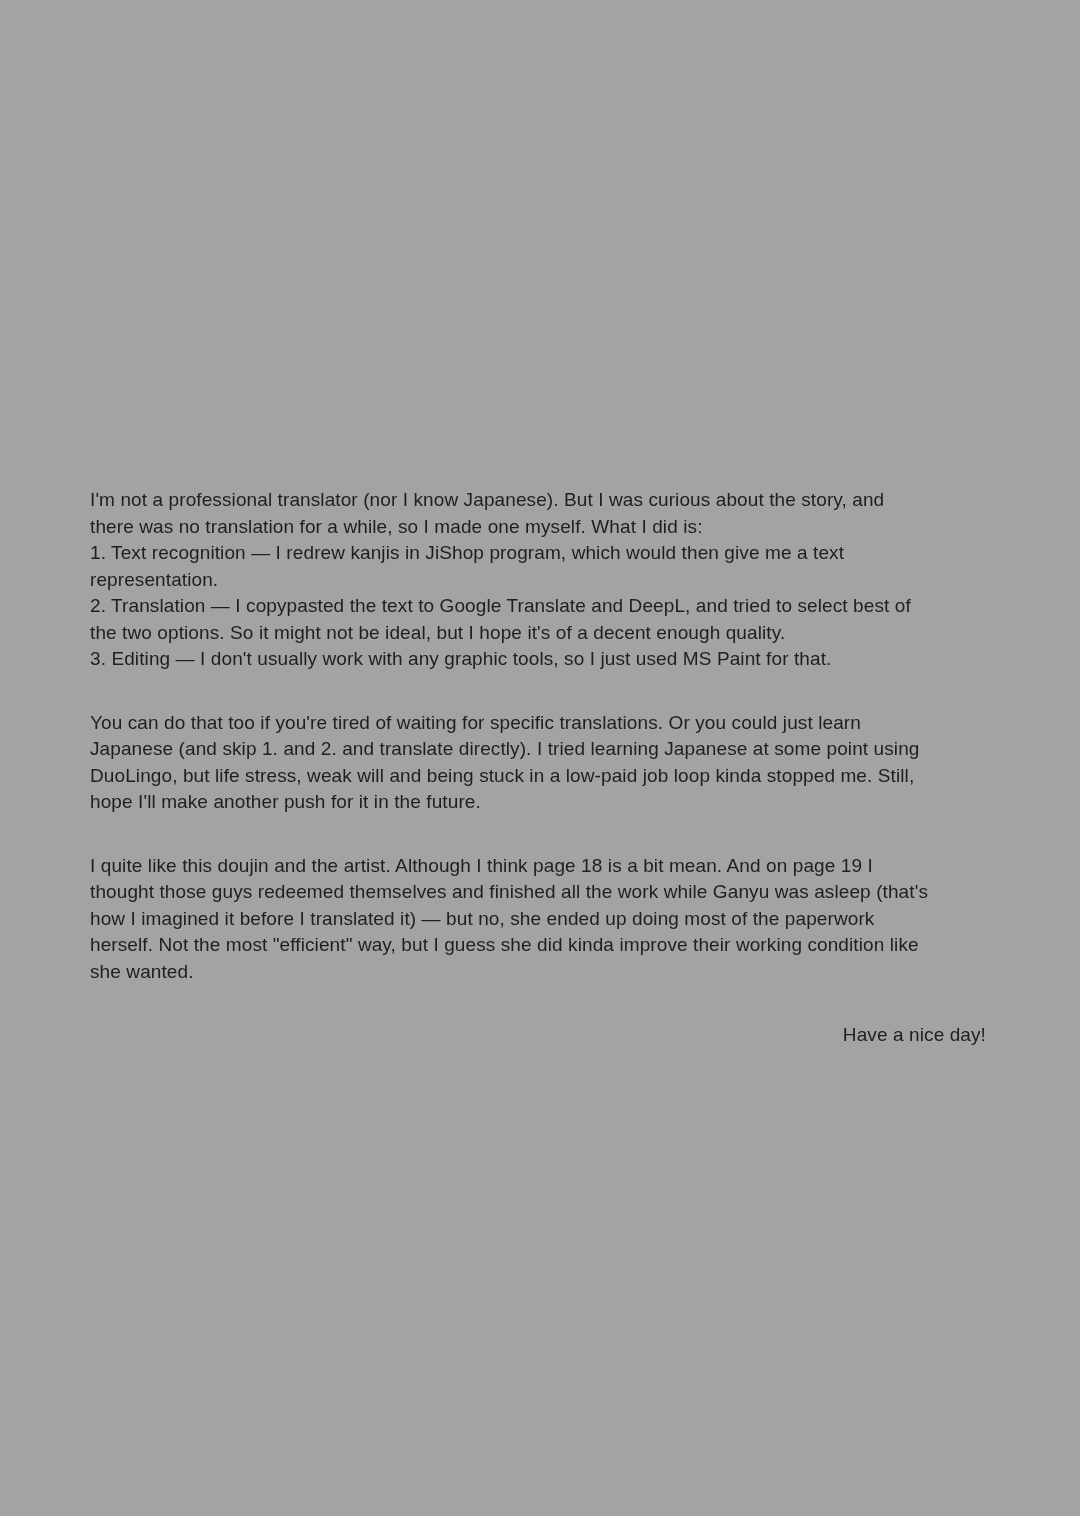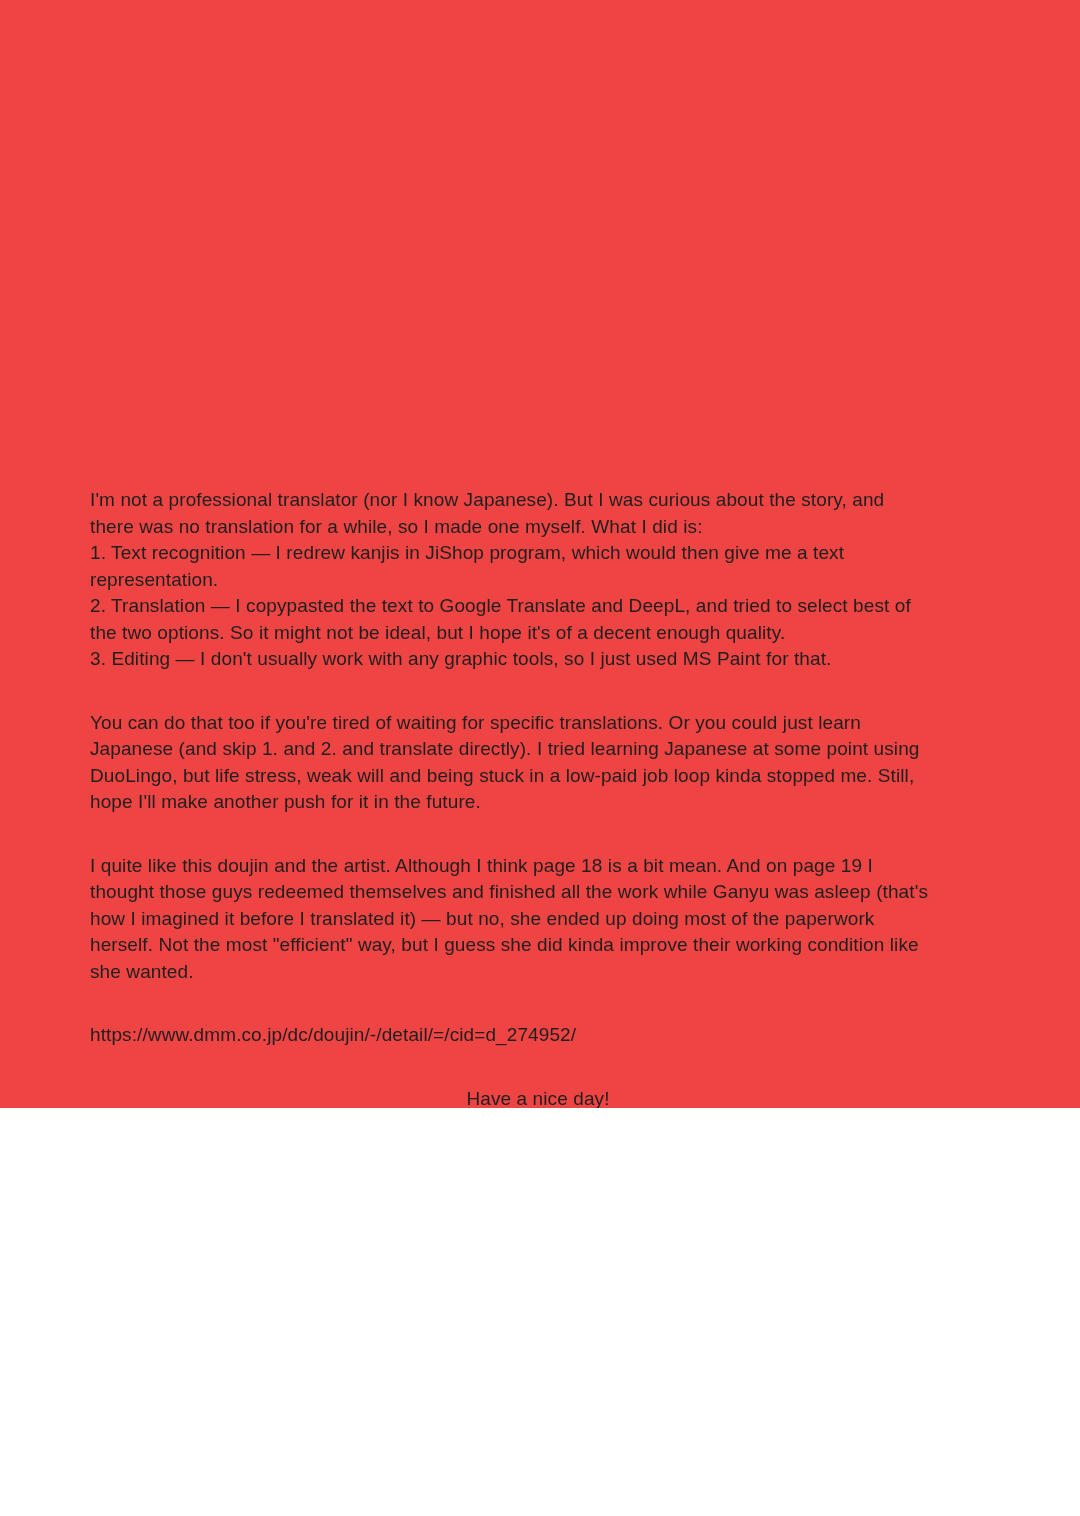--- a/index.html
+++ b/index.html
@@ -10,8 +10,8 @@
   .page {
     position: relative;
     width: 1080px;
-    height: 1108px;
-    background: #ef4444;
+    height: 1516px;
+    background: #a3a3a3;
     overflow: hidden;
   }
   .note {

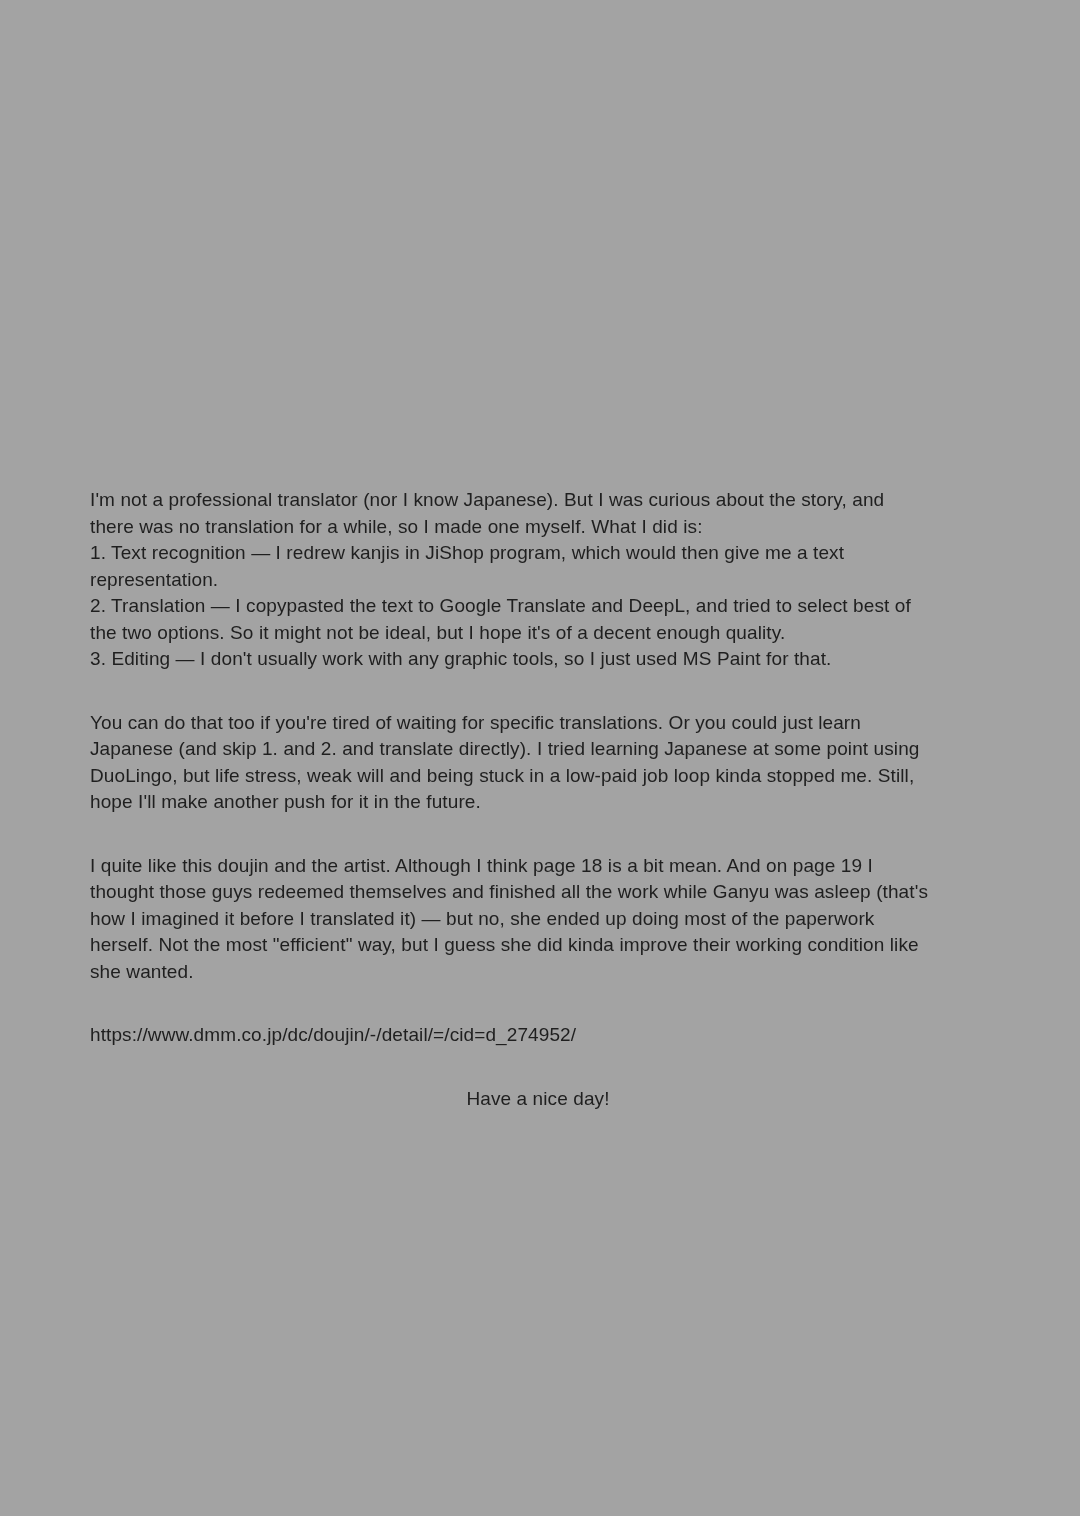--- a/index.html
+++ b/index.html
@@ -60,7 +60,7 @@
 how I imagined it before I translated it) — but no, she ended up doing most of the paperwork
 herself. Not the most "efficient" way, but I guess she did kinda improve their working condition like
 she wanted.</div>
-    <div class="para"><span class="url-line">https://www.dmm.co.jp/dc/doujin/-/detail/=/cid=d_274952/</span></div>
+    <div class="para"></div>
     <div class="signoff">Have a nice day!</div>
   </div>
 </div>

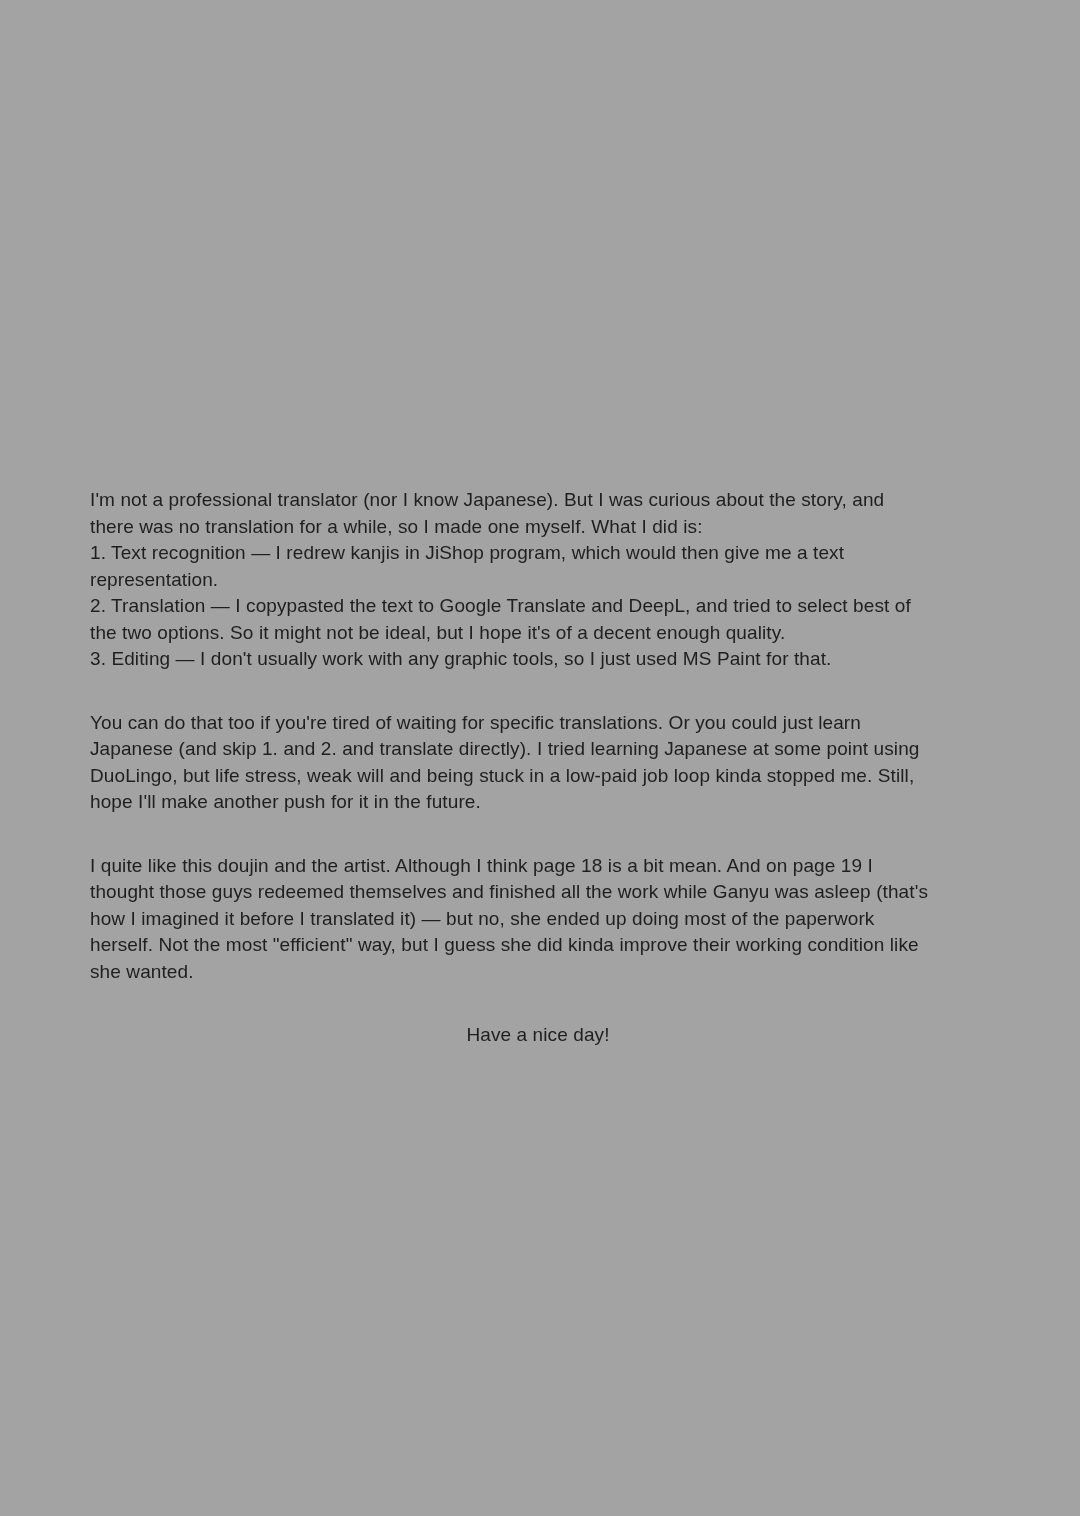--- a/index.html
+++ b/index.html
@@ -34,7 +34,7 @@
   }
   .signoff {
     margin-top: 27px;
-    text-align: center;
+    text-align: right;
     padding-right: 24px;
     white-space: pre;
   }

